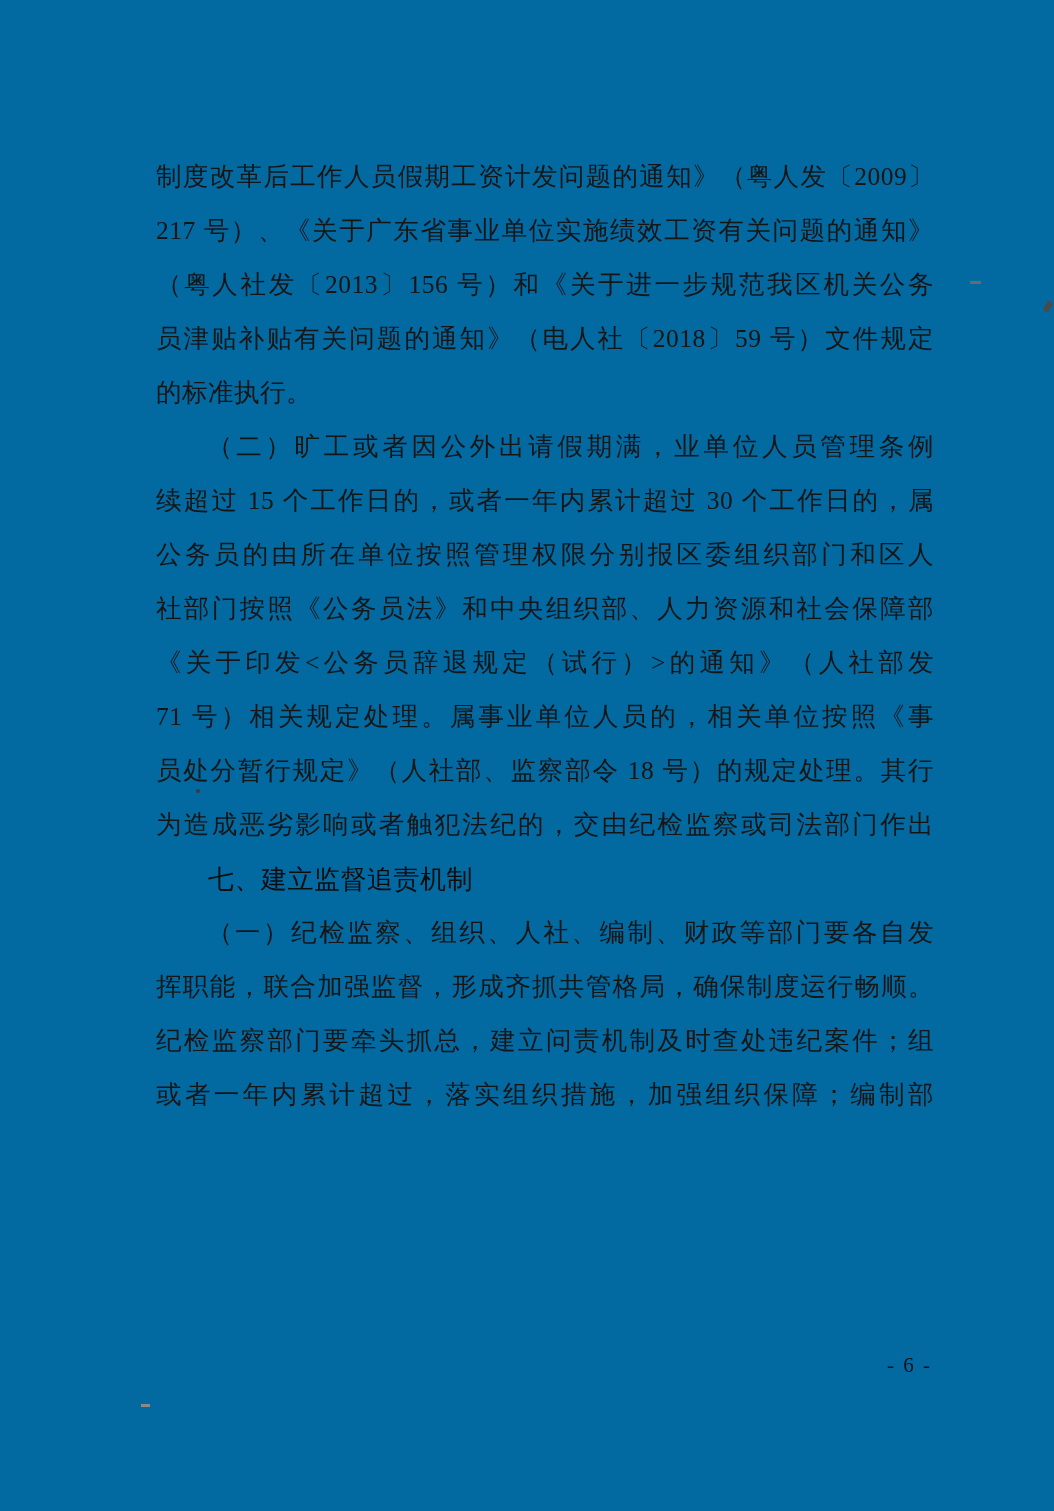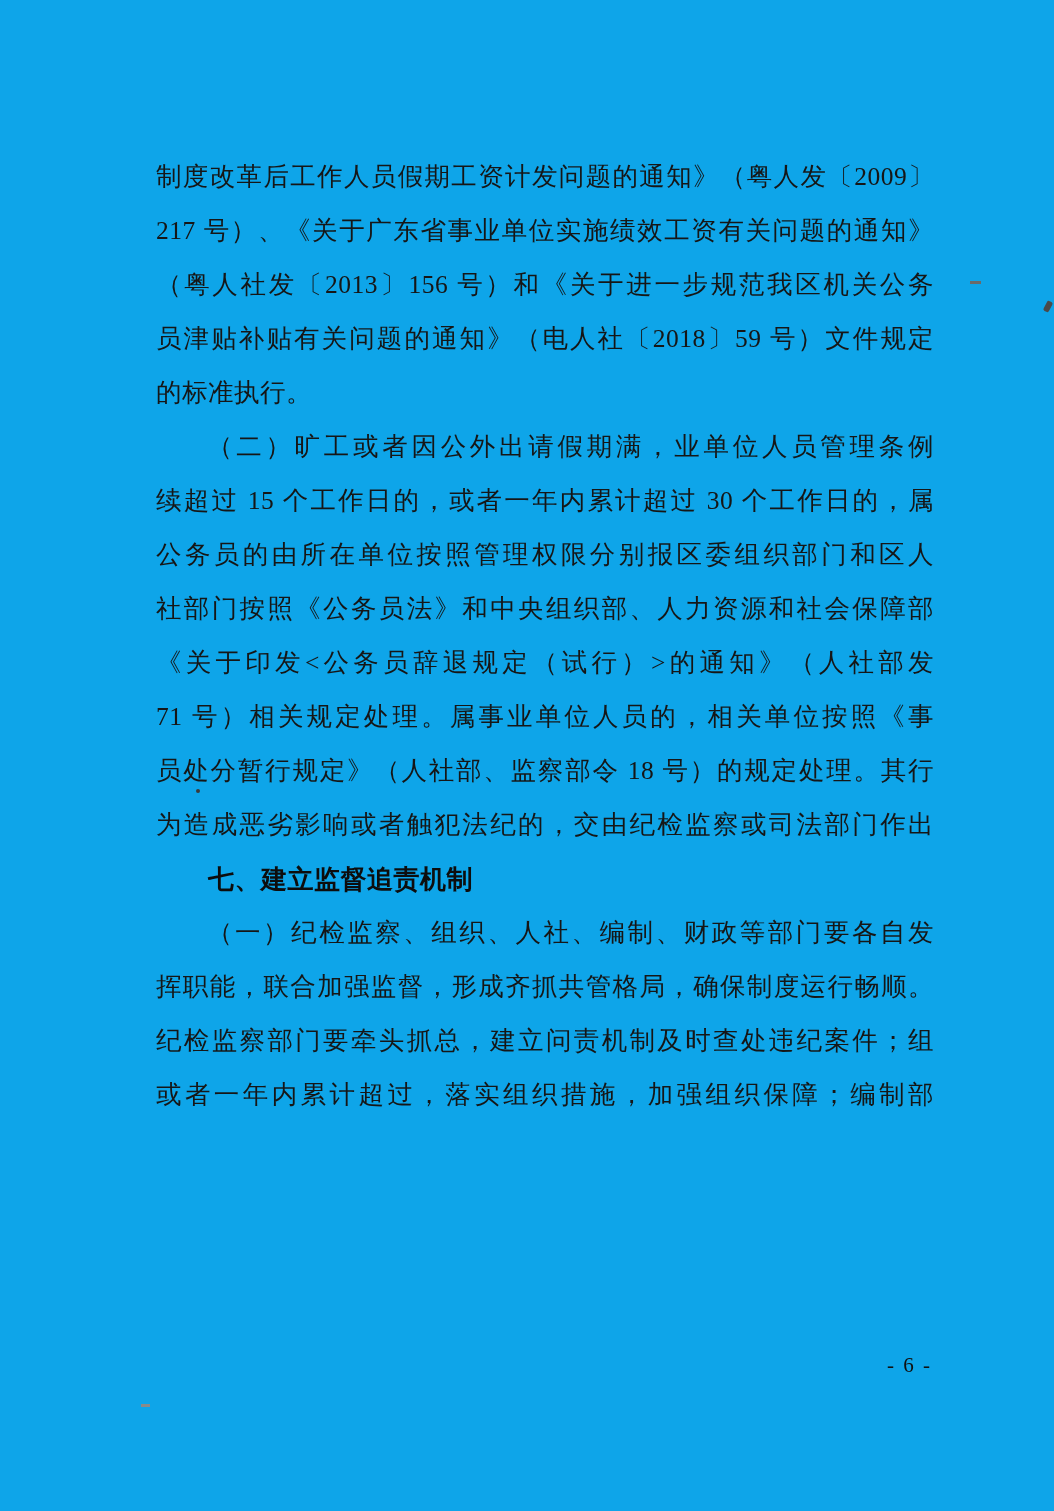--- a/index.html
+++ b/index.html
@@ -11,7 +11,7 @@
     position: relative;
     width: 1054px;
     height: 1511px;
-    background: #0ea5e9;
+    background: #0369a1;
     overflow: hidden;
     font-family: "Liberation Serif", "DejaVu Serif", serif;
     color: #161616;

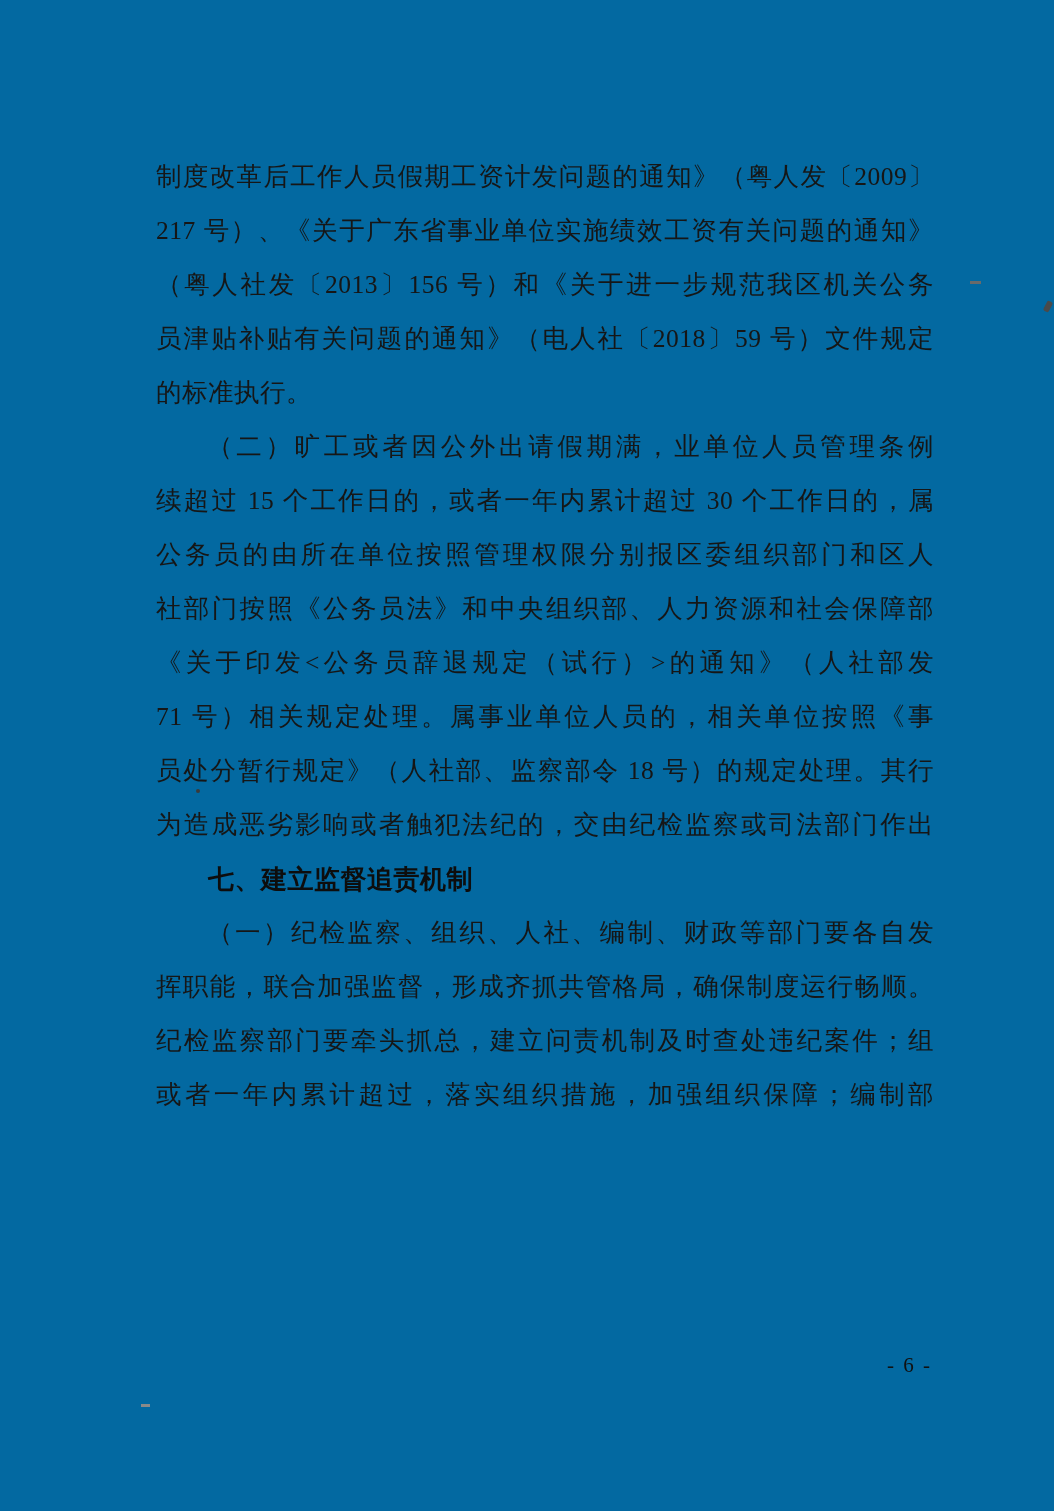--- a/index.html
+++ b/index.html
@@ -41,7 +41,7 @@
   }
   .line.heading {
     font-family: "DejaVu Sans", "Liberation Sans", sans-serif;
-    font-weight: 700;
+    font-weight: 400;
     font-size: 26px;
     text-align: left;
     text-align-last: left;

